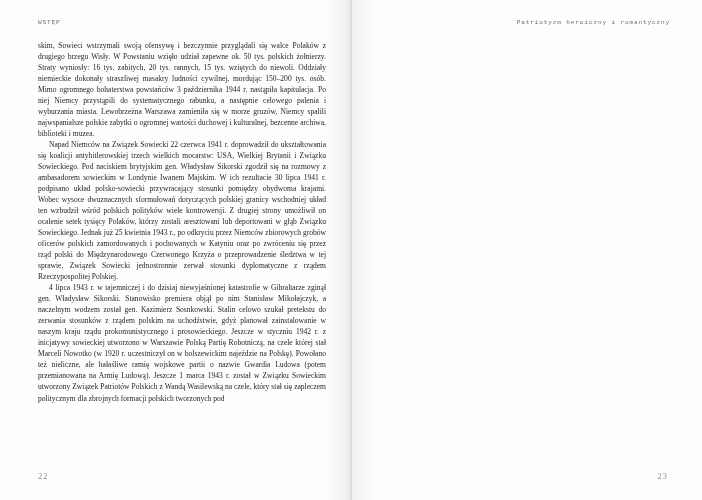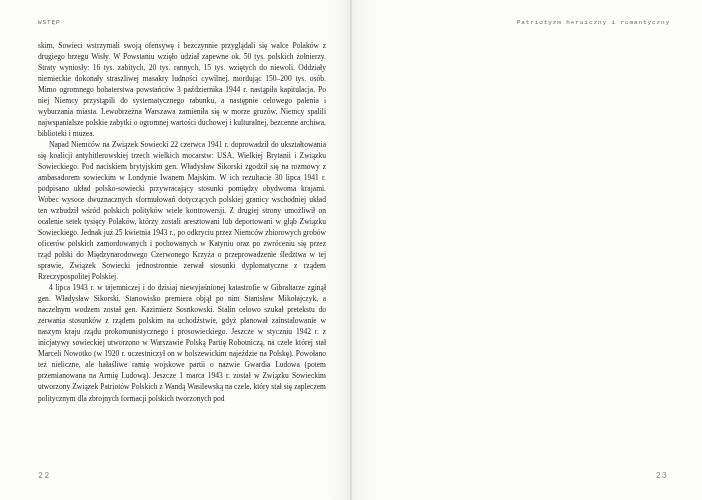--- a/index.html
+++ b/index.html
@@ -79,7 +79,7 @@
   .folio {
     position: absolute;
     bottom: 19px;
-    font-family: Liberation Mono, monospace;
+    font-family: Liberation Serif, serif;
     font-size: 8.4px;
     letter-spacing: 1.1px;
     color: #8e8e92;

